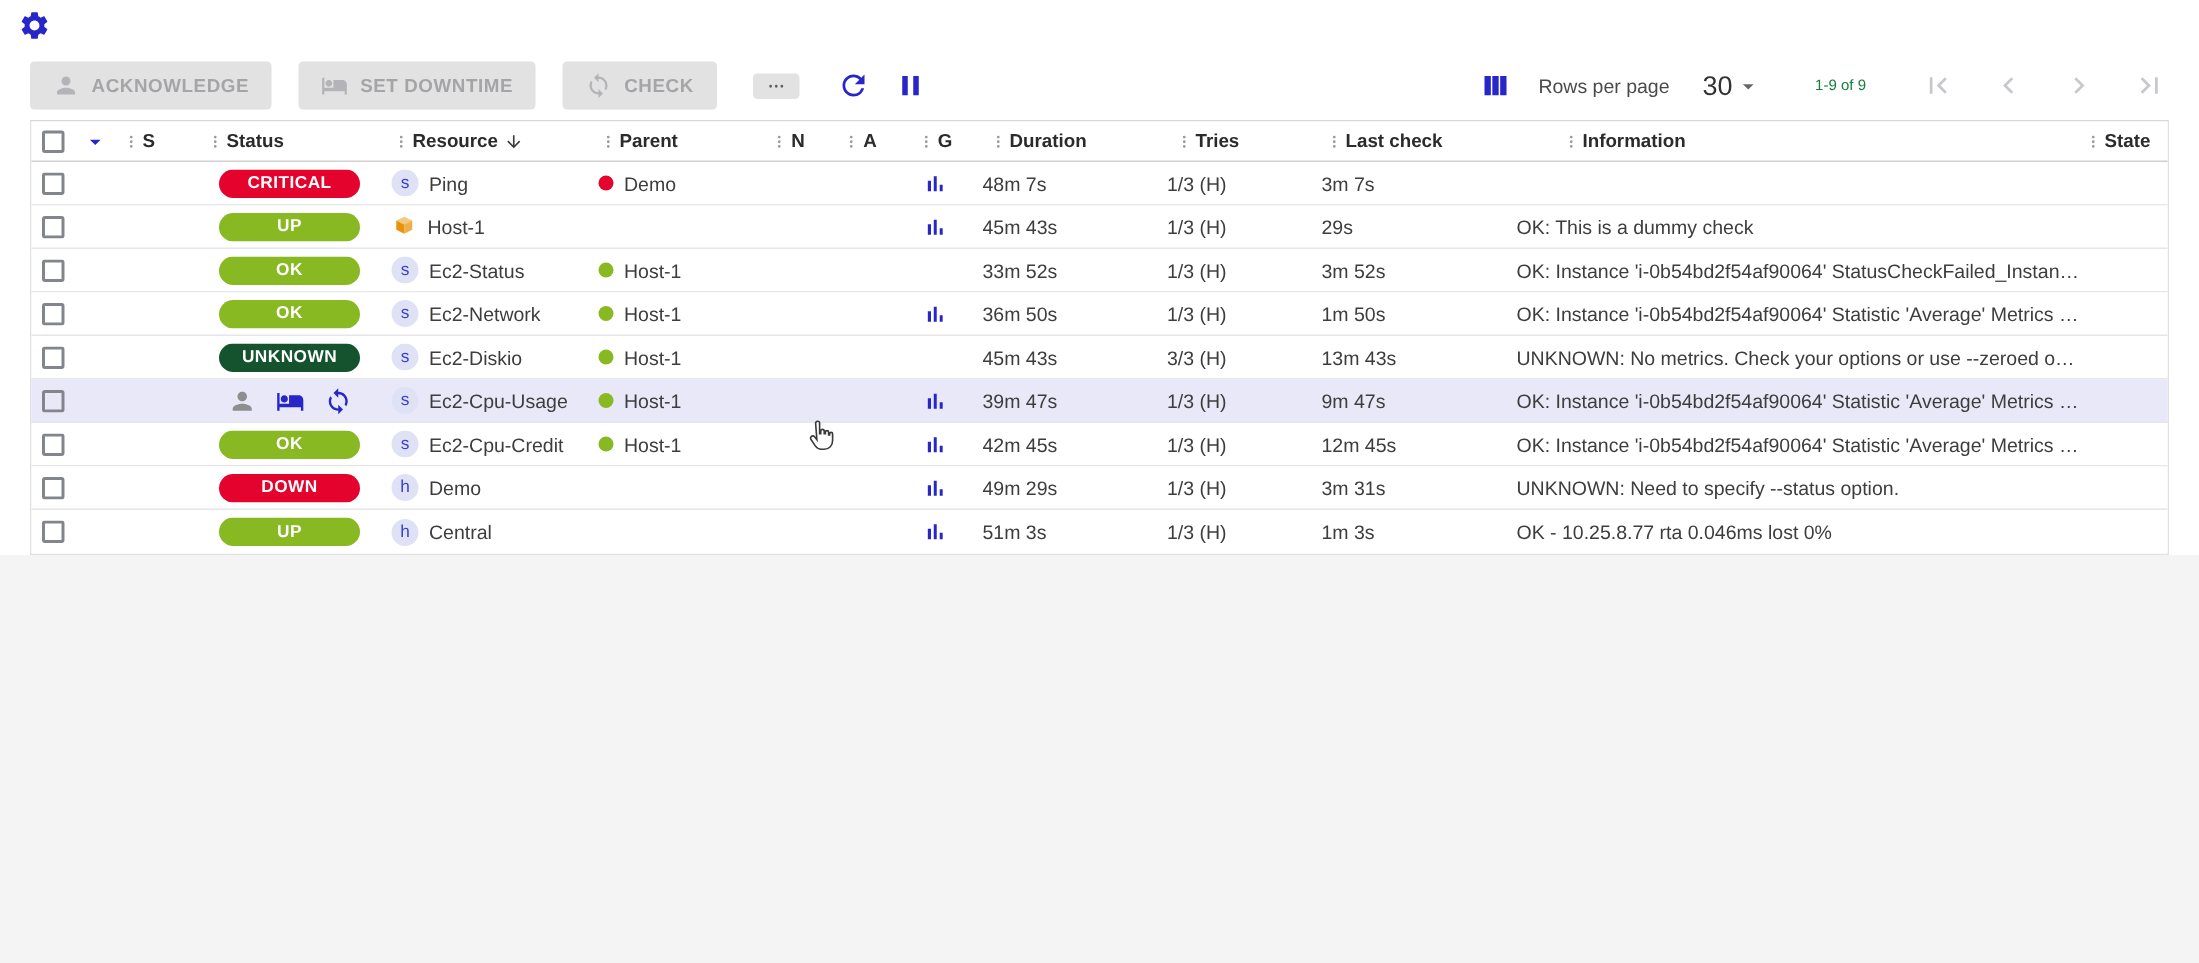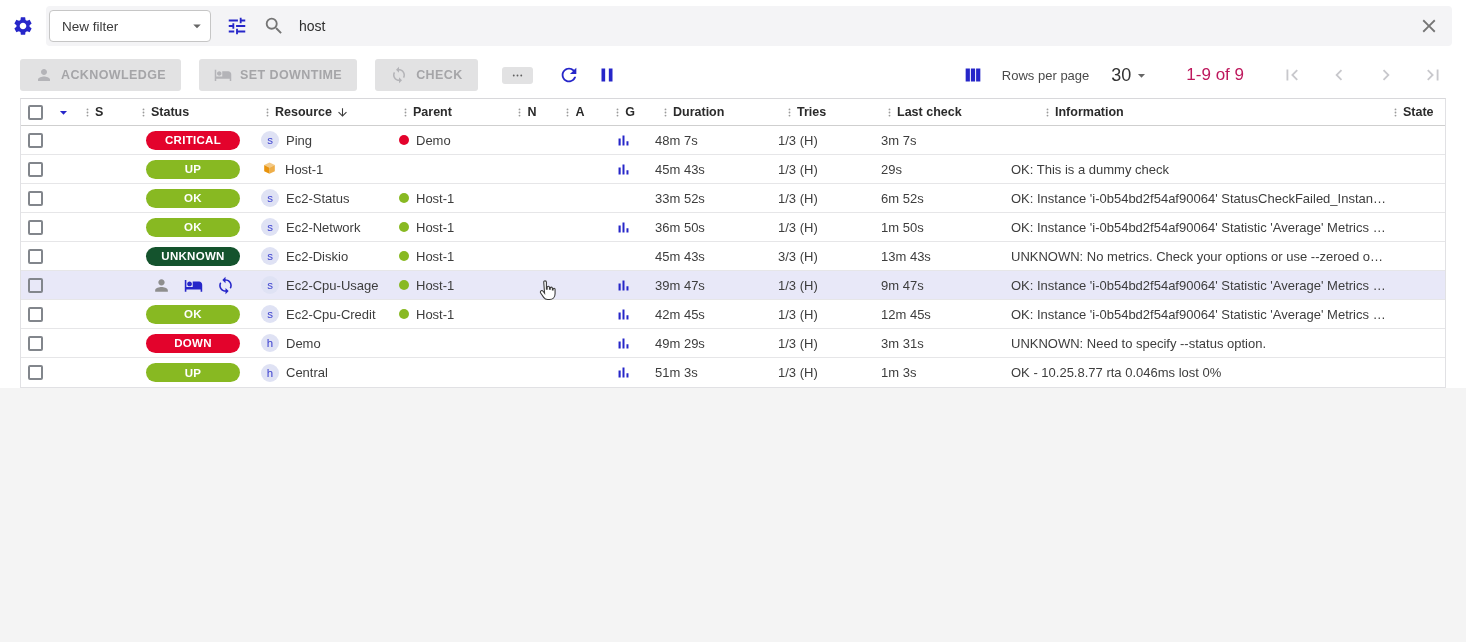--- a/index.html
+++ b/index.html
@@ -115,34 +115,6 @@
             <path fill="currentColor" d="M19.14 12.94c.04-.3.06-.61.06-.94 0-.32-.02-.64-.07-.94l2.03-1.58c.18-.14.23-.41.12-.61l-1.92-3.32c-.12-.22-.37-.29-.59-.22l-2.39.96c-.5-.38-1.03-.7-1.62-.94l-.36-2.54c-.04-.24-.24-.41-.48-.41h-3.84c-.24 0-.43.17-.47.41l-.36 2.54c-.59.24-1.13.57-1.62.94l-2.39-.96c-.22-.08-.47 0-.59.22L2.74 8.87c-.12.21-.08.47.12.61l2.03 1.58c-.05.3-.09.63-.09.94s.02.64.07.94l-2.03 1.58c-.18.14-.23.41-.12.61l1.92 3.32c.12.22.37.29.59.22l2.39-.96c.5.38 1.03.7 1.62.94l.36 2.54c.05.24.24.41.48.41h3.84c.24 0 .44-.17.47-.41l.36-2.54c.59-.24 1.13-.56 1.62-.94l2.39.96c.22.08.47 0 .59-.22l1.92-3.32c.12-.22.07-.47-.12-.61l-2.01-1.58zM12 15.6c-1.98 0-3.6-1.62-3.6-3.6s1.62-3.6 3.6-3.6 3.6 1.62 3.6 3.6-1.62 3.6-3.6 3.6z"></path>
           </svg>
         </span>
-      <div class="filter-shell">
-        <div class="filter-select">
-          <span>New filter</span>
-          <span class="caret">
-              <svg viewBox="0 0 24 24">
-                <path fill="currentColor" d="M7 10l5 5 5-5z"></path>
-              </svg>
-            </span>
-        </div>
-        <span class="ibtn accent">
-            <svg viewBox="0 0 24 24">
-              <path fill="currentColor" d="M3 17v2h6v-2H3zM3 5v2h10V5H3zm10 16v-2h8v-2h-8v-2h-2v6h2zM7 9v2H3v2h4v2h2V9H7zm14 4v-2H11v2h10zm-6-4h2V7h4V5h-4V3h-2v6z"></path>
-            </svg>
-          </span>
-        <div class="search-box">
-          <span class="ibtn grayic">
-              <svg viewBox="0 0 24 24">
-                <path fill="currentColor" d="M15.5 14h-.79l-.28-.27A6.47 6.47 0 0 0 16 9.5 6.5 6.5 0 1 0 9.5 16c1.61 0 3.09-.59 4.23-1.57l.27.28v.79l5 4.99L20.49 19l-4.99-5zm-6 0C7.01 14 5 11.99 5 9.5S7.01 5 9.5 5 14 7.01 14 9.5 11.99 14 9.5 14z"></path>
-              </svg>
-            </span>
-          <span class="search-value">host</span>
-        </div>
-        <span class="ibtn grayic">
-            <svg viewBox="0 0 24 24">
-              <path fill="currentColor" d="M19 6.41 17.59 5 12 10.59 6.41 5 5 6.41 10.59 12 5 17.59 6.41 19 12 13.41 17.59 19 19 17.59 13.41 12z"></path>
-            </svg>
-          </span>
-      </div>
     </div>
 
     <div class="toolbar">

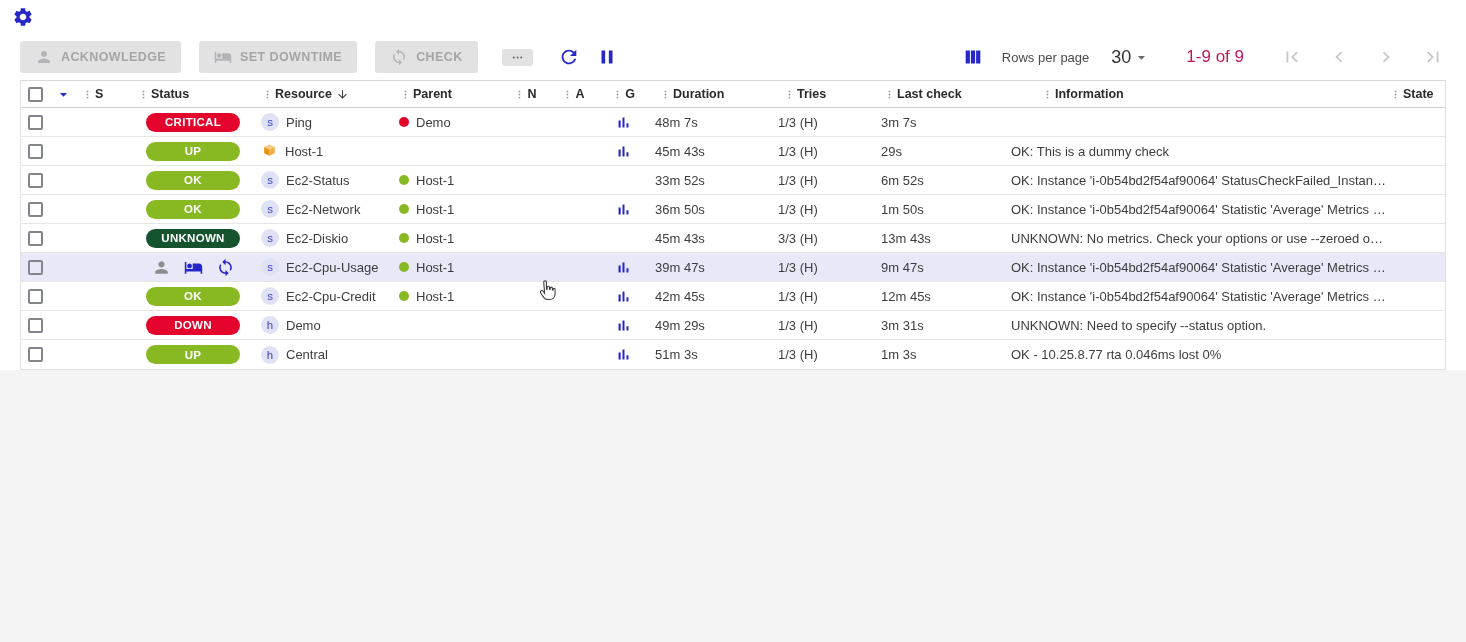--- a/index.html
+++ b/index.html
@@ -53,7 +53,7 @@
   .rpp-select { display:inline-flex; align-items:center; gap:2px; font-size:18px; color:#333;
     margin:0 36px 0 22px; cursor:pointer; }
   .rpp-select svg { width:17px; height:17px; color:#666; }
-  .range { font-size:17px; color:#be185d; margin-right:12px; }
+  .range { font-size:10px; color:#15803d; margin-right:12px; }
   .pgbtn { display:inline-flex; color:#c8c8cc; margin-left:25px; cursor:default; }
   .pgbtn svg { width:22px; height:22px; }
 

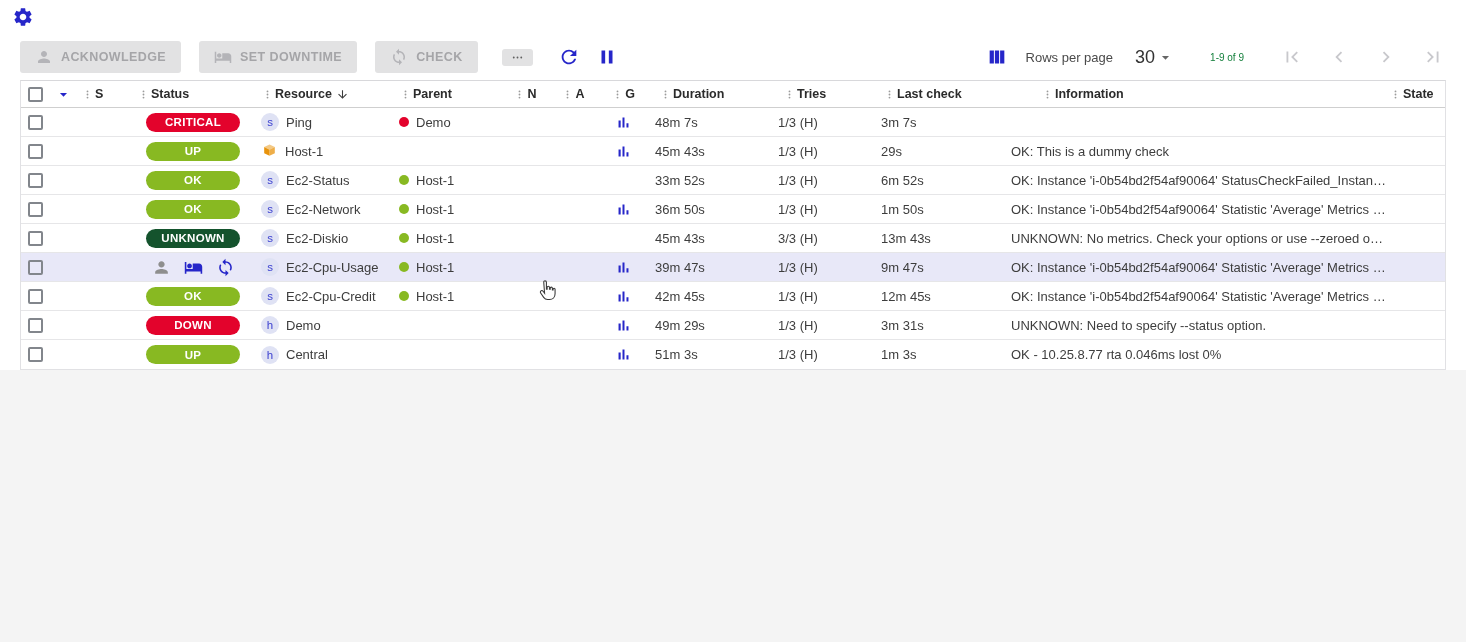--- a/index.html
+++ b/index.html
@@ -402,7 +402,7 @@
             <div class="td c-g"></div>
             <div class="td c-num"><span>33m 52s</span></div>
             <div class="td c-num" style="padding-left:9px"><span>1/3 (H)</span></div>
-            <div class="td c-num"><span>6m 52s</span></div>
+            <div class="td c-num"><span>3m 52s</span></div>
             <div class="td c-info"><span>OK: Instance 'i-0b54bd2f54af90064' StatusCheckFailed_Instanc...</span></div>
             <div class="td"></div>
           </div>

